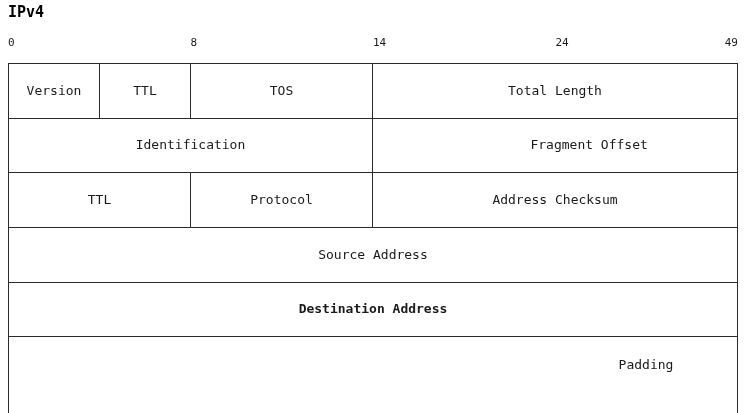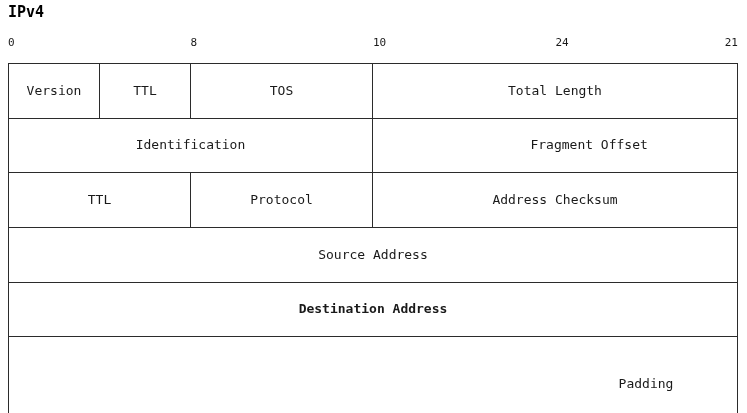--- a/index.html
+++ b/index.html
@@ -109,7 +109,7 @@
   <div class="bit-ruler" id="bit-ruler">
       <span class="bit-tick align-start" style="left: 0%;">0</span>
       <span class="bit-tick align-start" style="left: 25%;">8</span>
-      <span class="bit-tick align-start" style="left: 50%;">10</span>
+      <span class="bit-tick align-start" style="left: 50%;">14</span>
       <span class="bit-tick align-start" style="left: 75%;">24</span>
       <span class="bit-tick align-end" style="left: 100%;">21</span>
     </div>

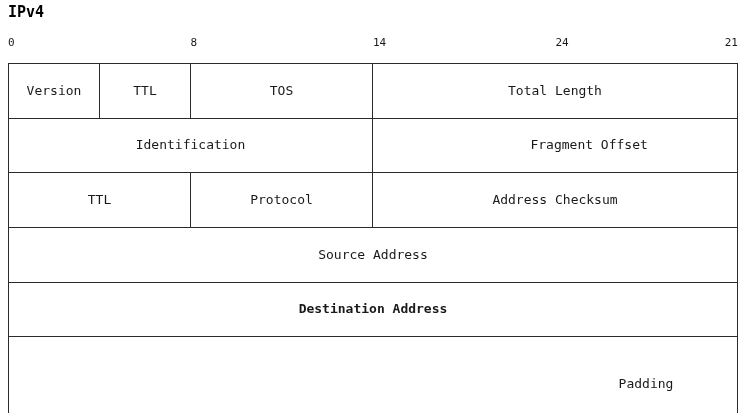--- a/index.html
+++ b/index.html
@@ -111,7 +111,7 @@
       <span class="bit-tick align-start" style="left: 25%;">8</span>
       <span class="bit-tick align-start" style="left: 50%;">14</span>
       <span class="bit-tick align-start" style="left: 75%;">24</span>
-      <span class="bit-tick align-end" style="left: 100%;">21</span>
+      <span class="bit-tick align-end" style="left: 100%;">49</span>
     </div>
 
   <div class="header-table" id="header-table">

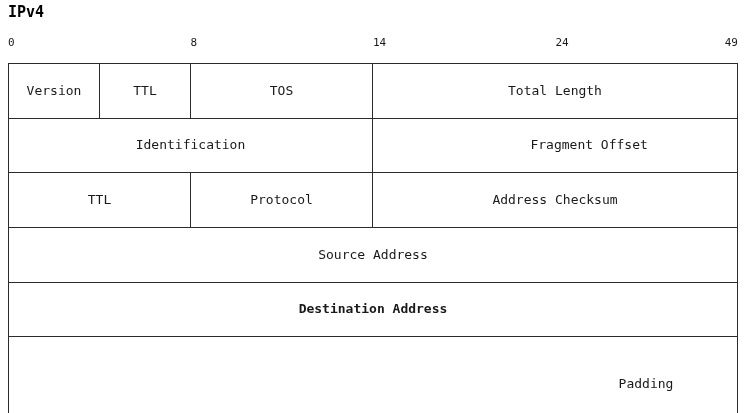--- a/index.html
+++ b/index.html
@@ -159,7 +159,7 @@
         </div>
       </div>
       <div class="hdr-row">
-        <div class="hdr-cell last-cell" style="left: 75%; width: 25%; align-items: flex-end;">
+        <div class="hdr-cell last-cell" style="left: 75%; width: 25%;">
           <span class="cell-label">Padding</span>
         </div>
       </div>

